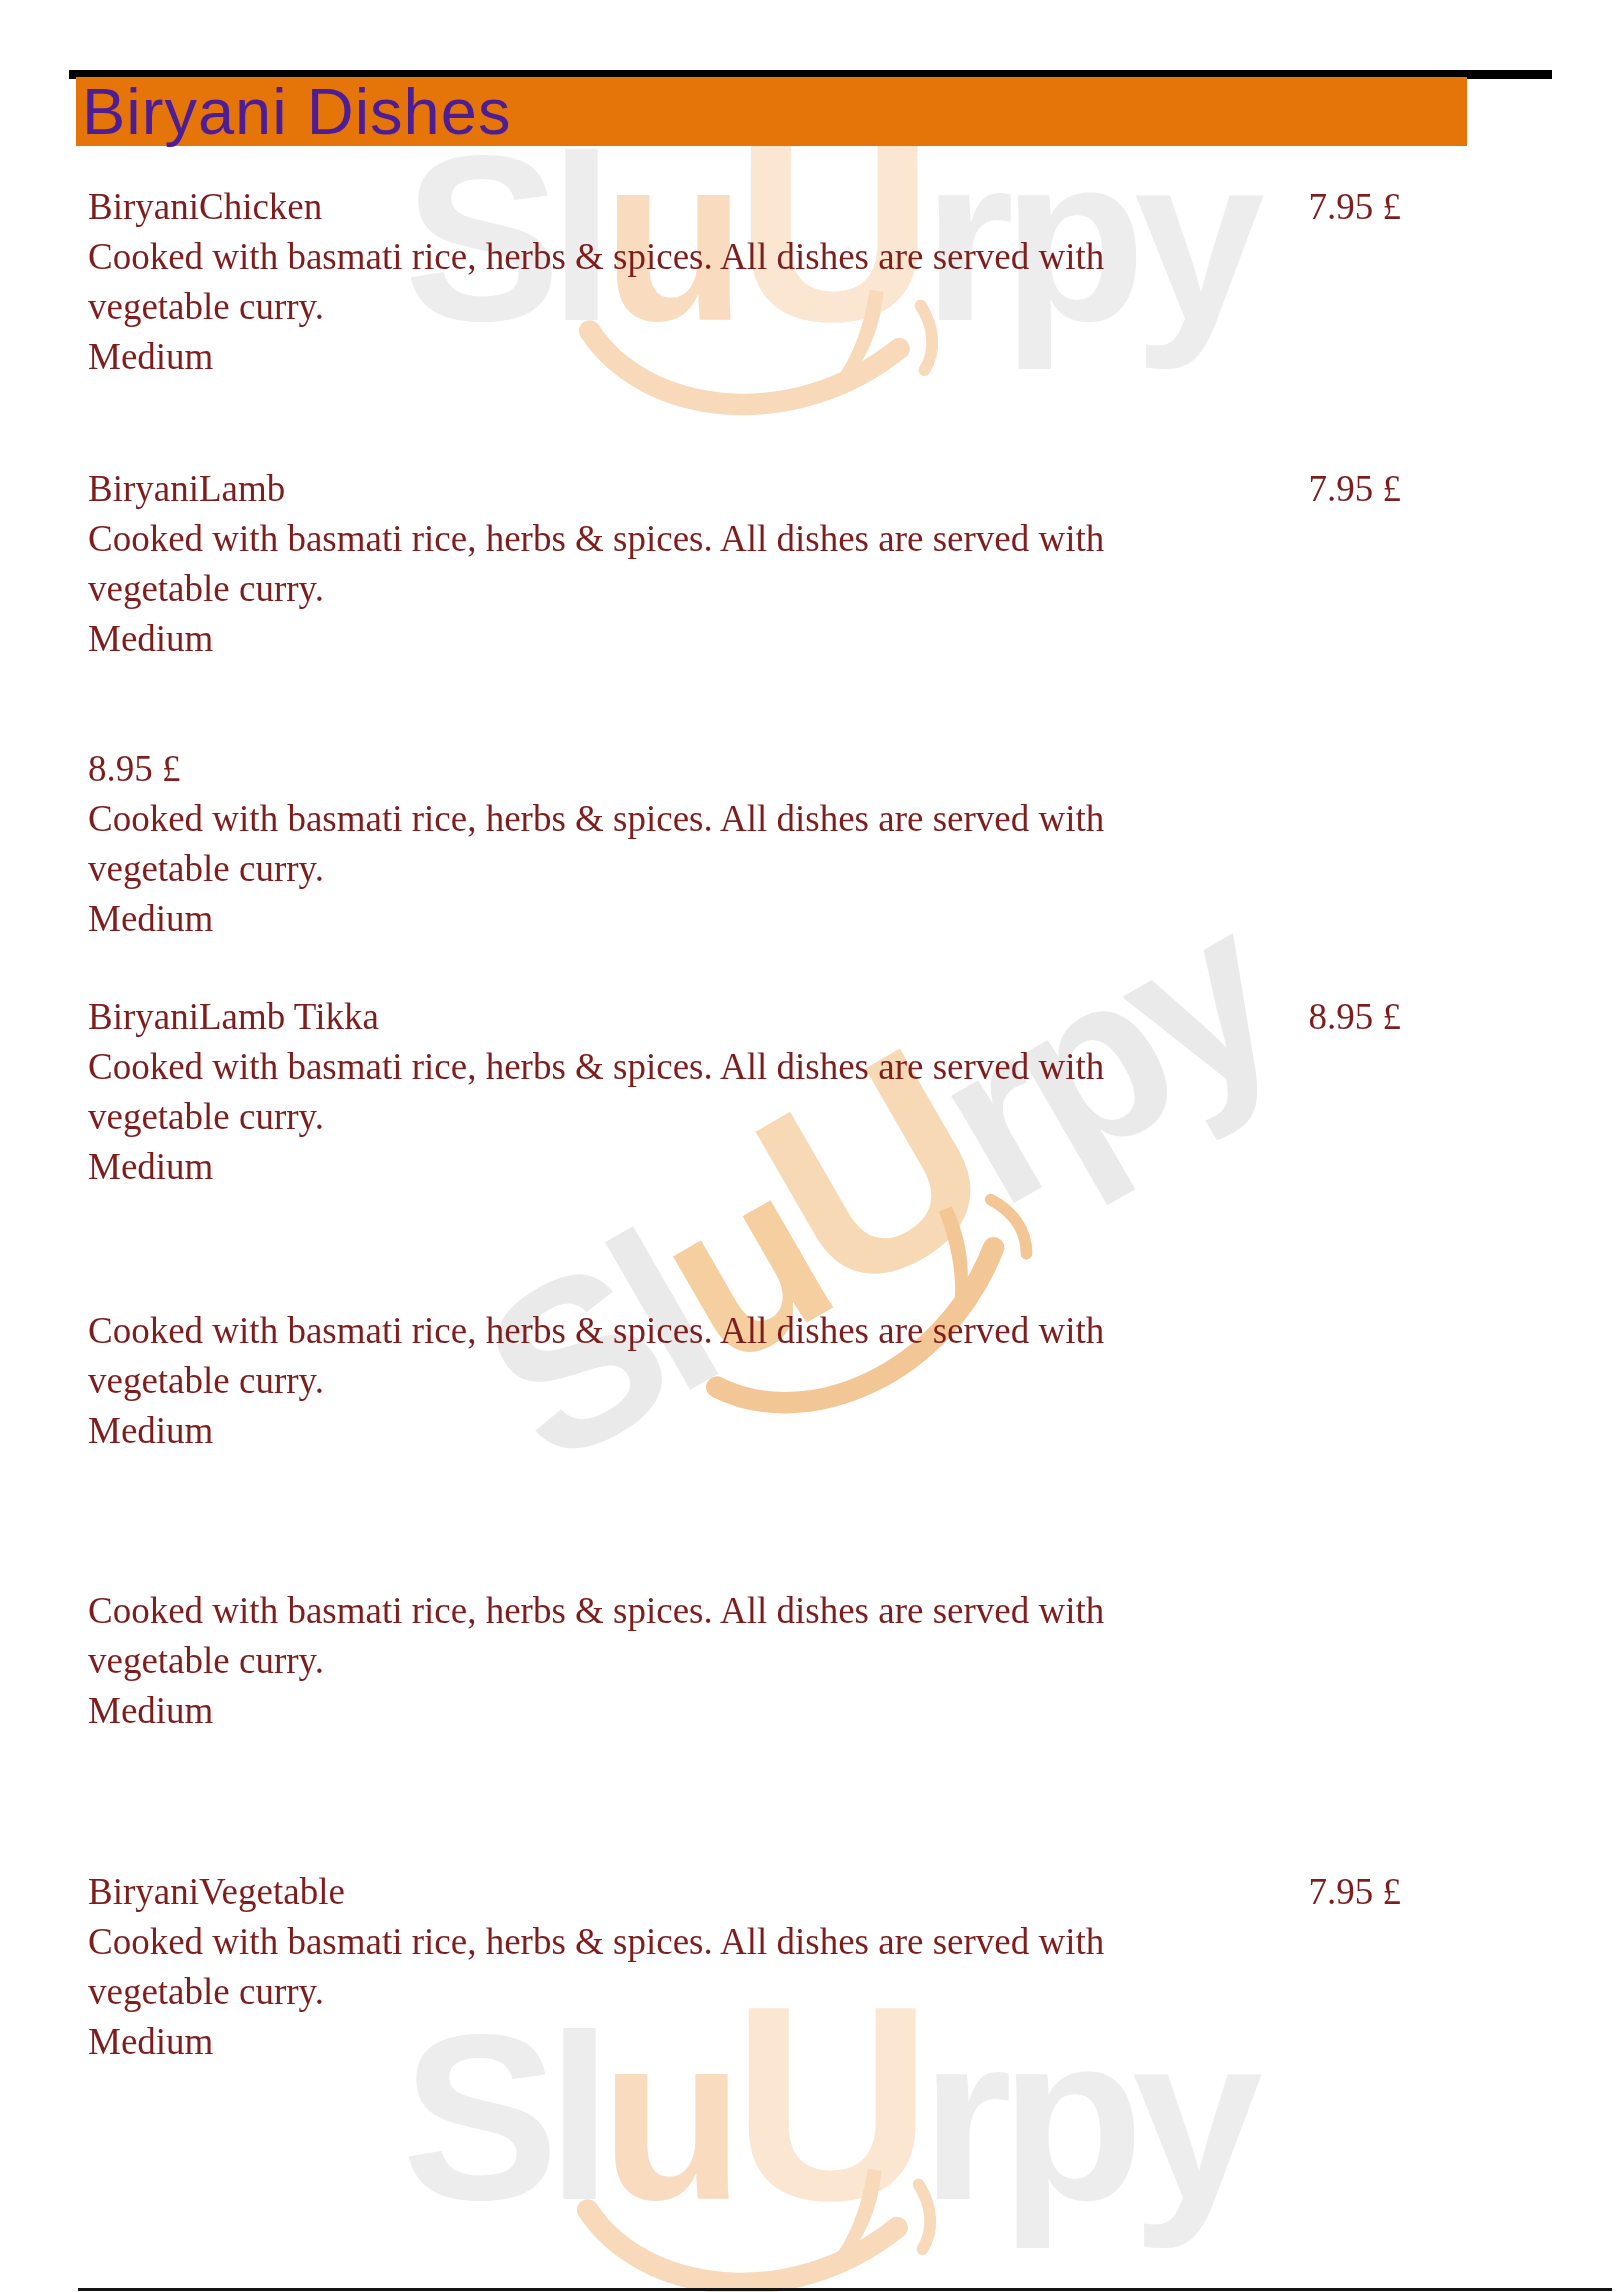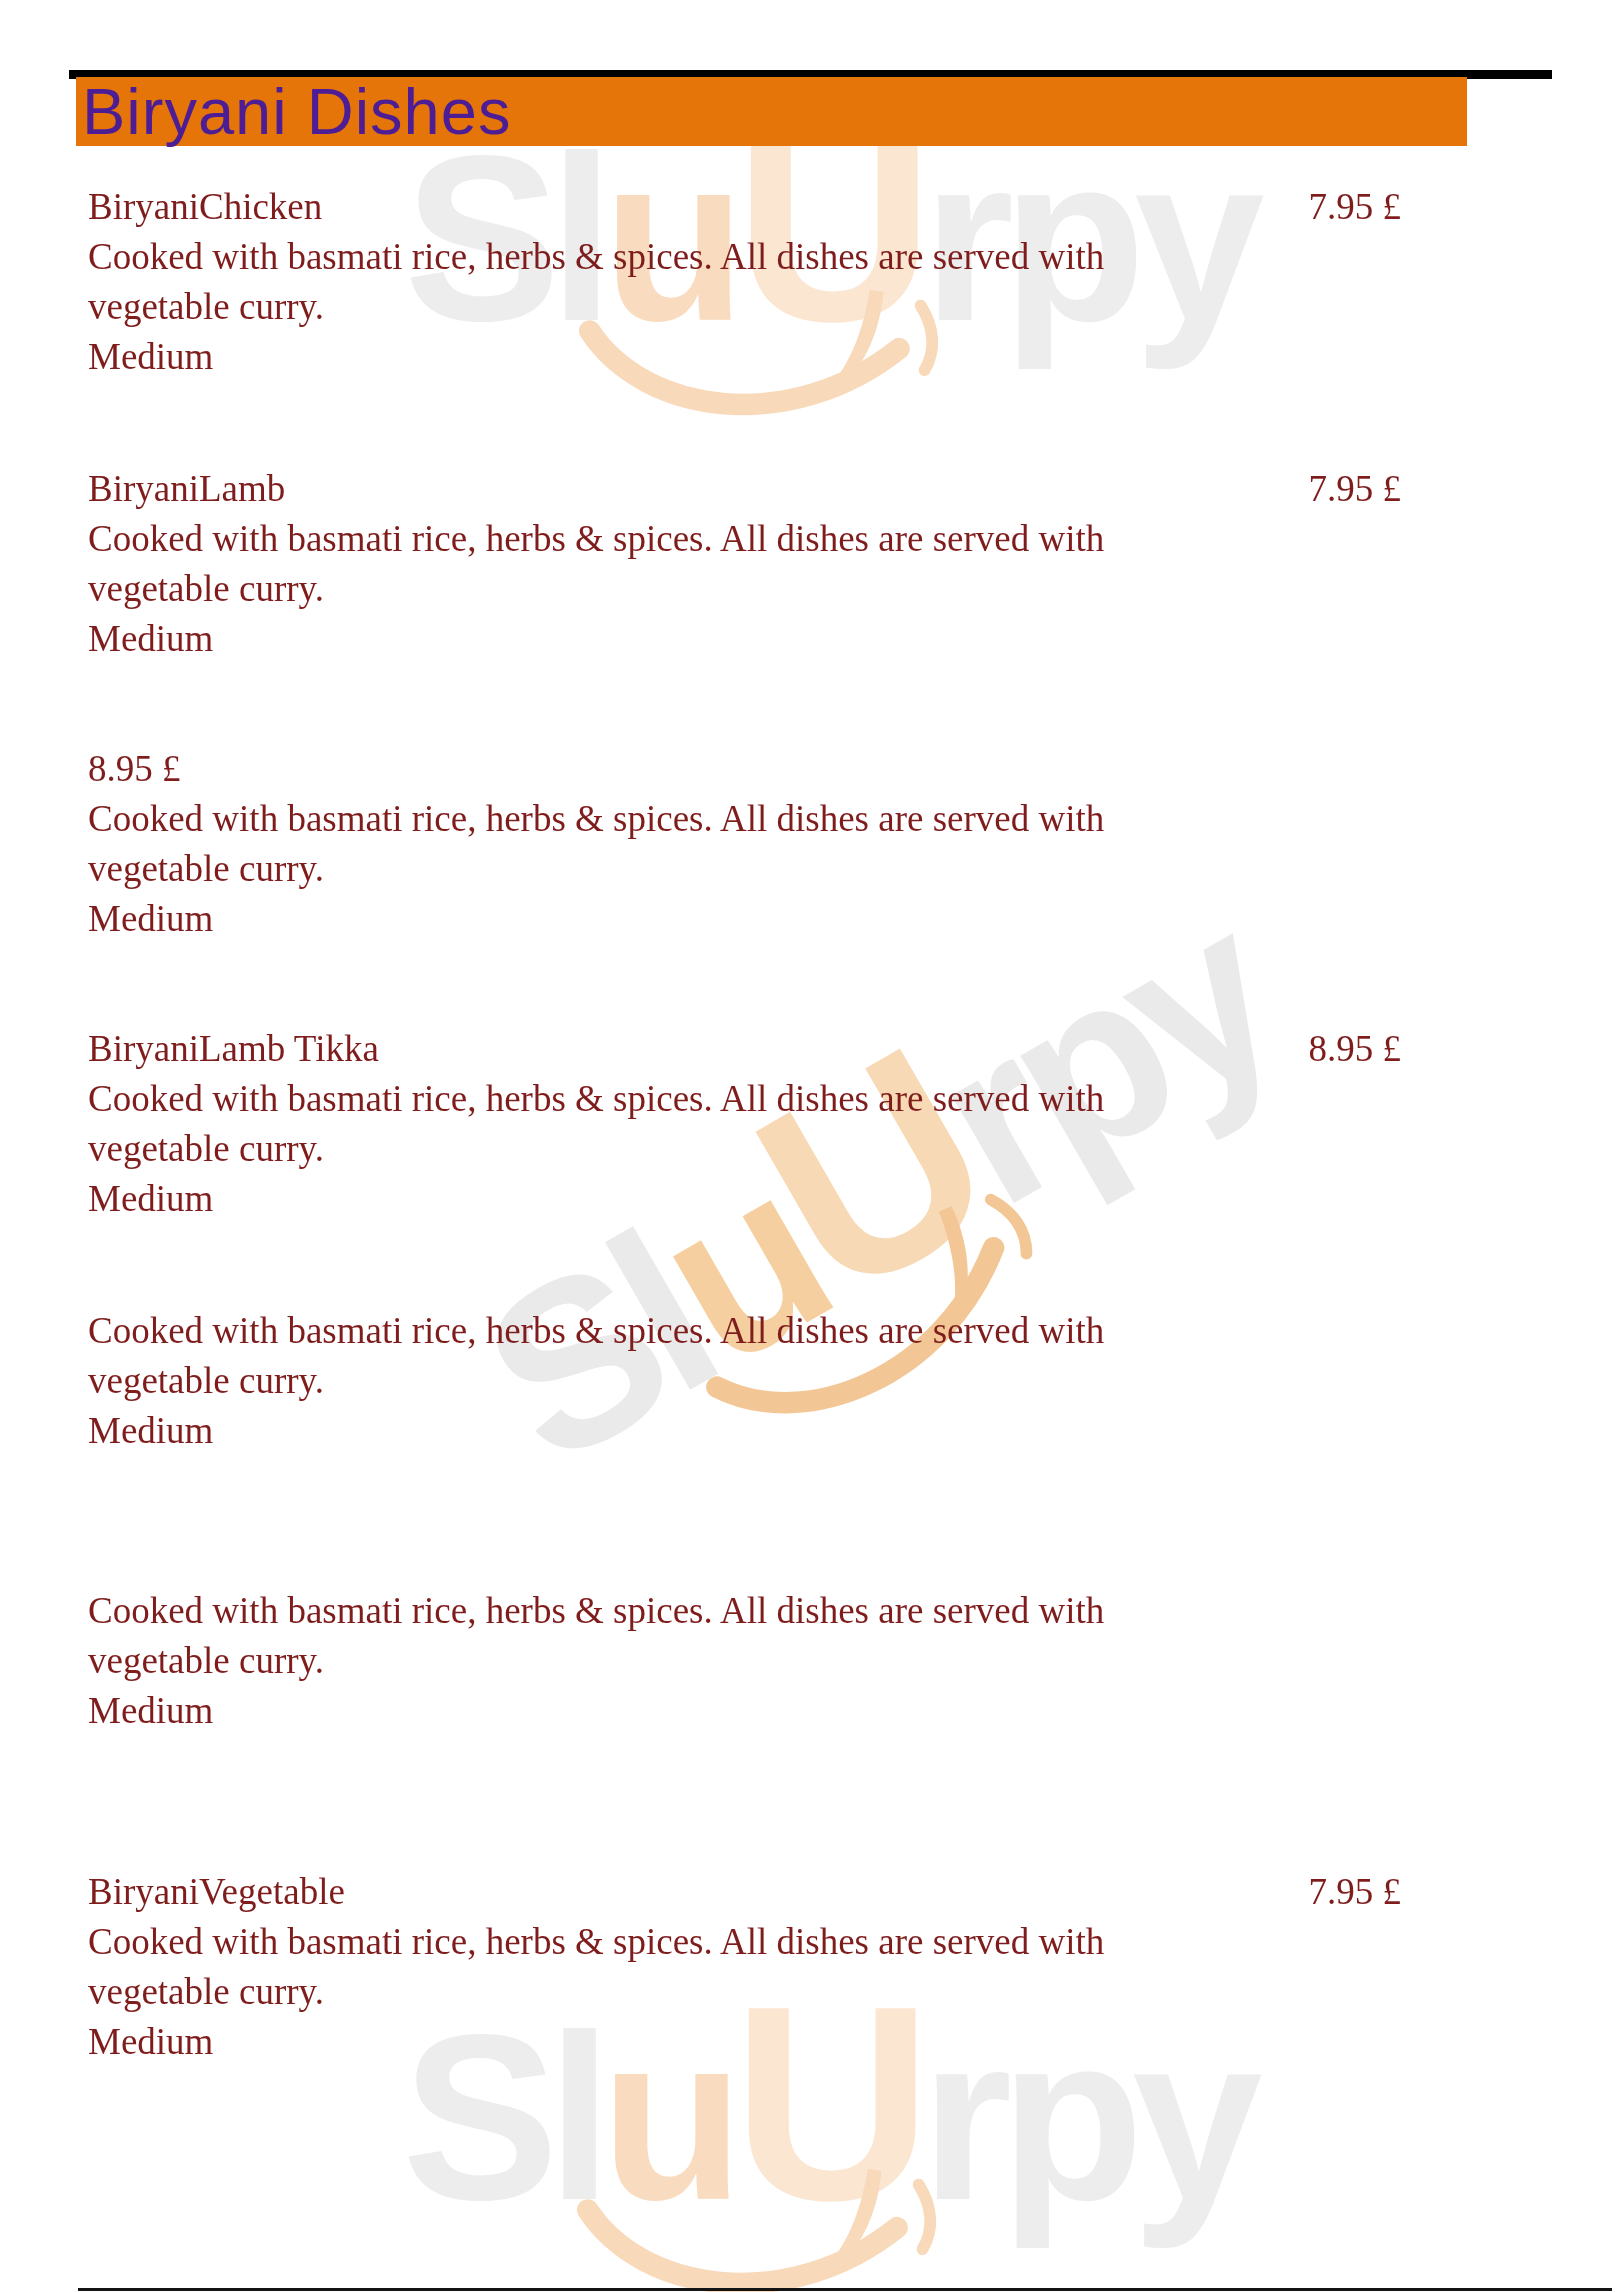--- a/index.html
+++ b/index.html
@@ -117,7 +117,7 @@
   <div class="item-spice">Medium</div>
 </div>
 
-<div class="menu-item" style="top:1024px">
+<div class="menu-item" style="top:992px">
   <div class="item-head">
     <span class="item-name">BiryaniLamb Tikka</span>
     <span class="item-price">8.95 £</span>

